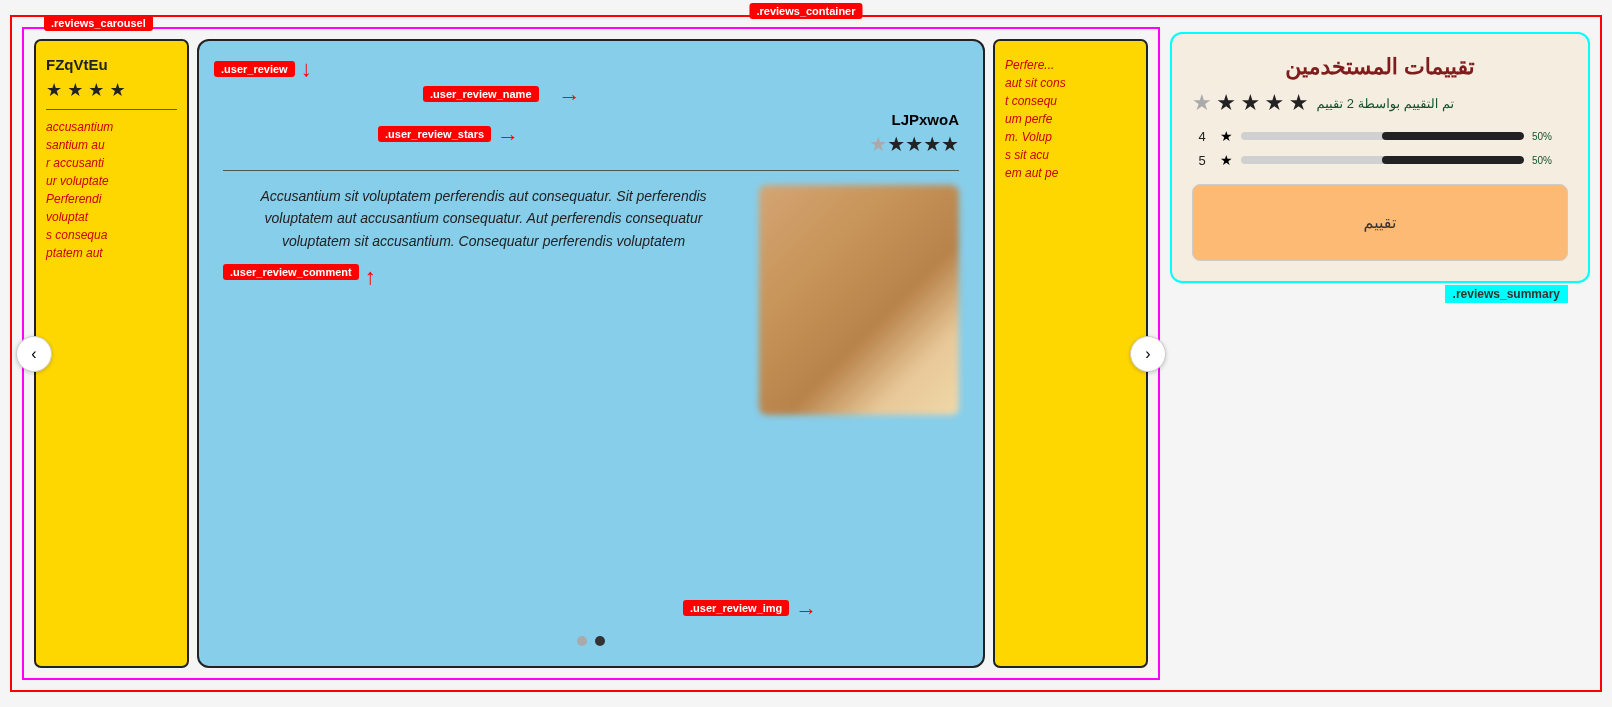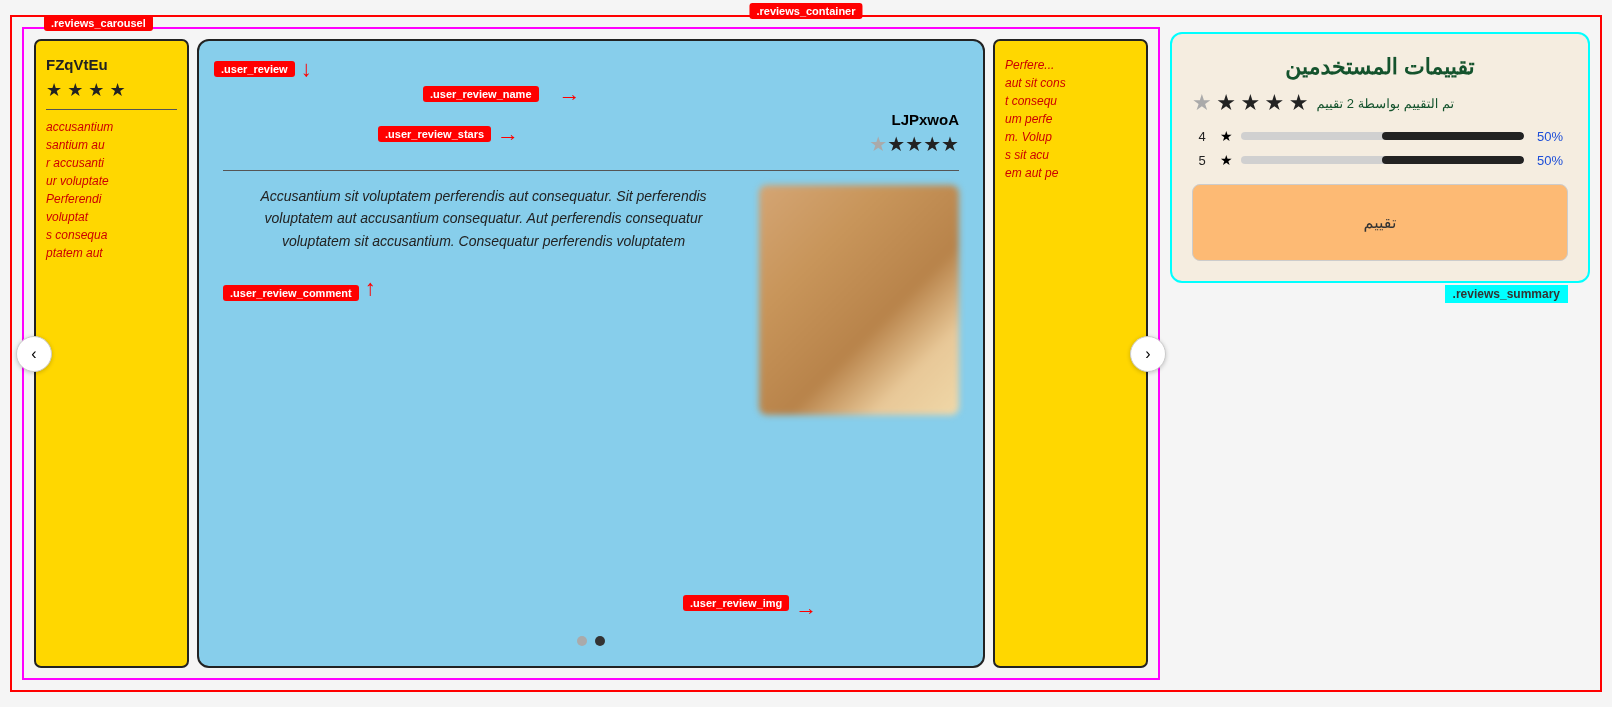--- a/index.html
+++ b/index.html
@@ -230,7 +230,7 @@
       text-align: center;
       font-size: 22px;
       font-weight: bold;
-      color: #14532d;
+      color: #7f1d1d;
       margin-bottom: 10px;
       direction: rtl;
     }

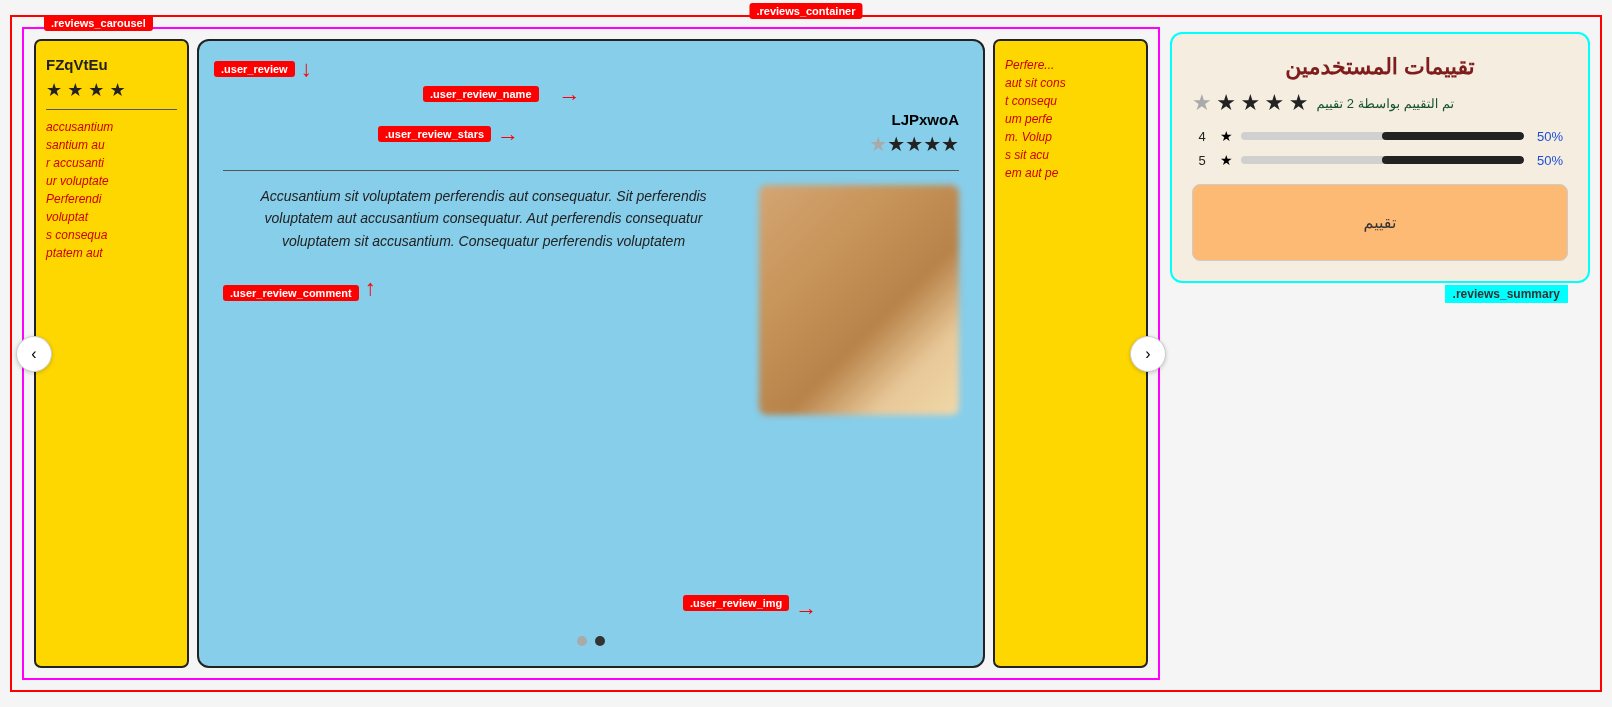--- a/index.html
+++ b/index.html
@@ -263,10 +263,10 @@
     }
 
     .bar-percent {
-      font-size: 13px;
-      color: #1d4ed8;
+      font-size: 10px;
+      color: #14532d;
       width: 36px;
-      text-align: center;
+      text-align: left;
     }
 
     .bar-track {

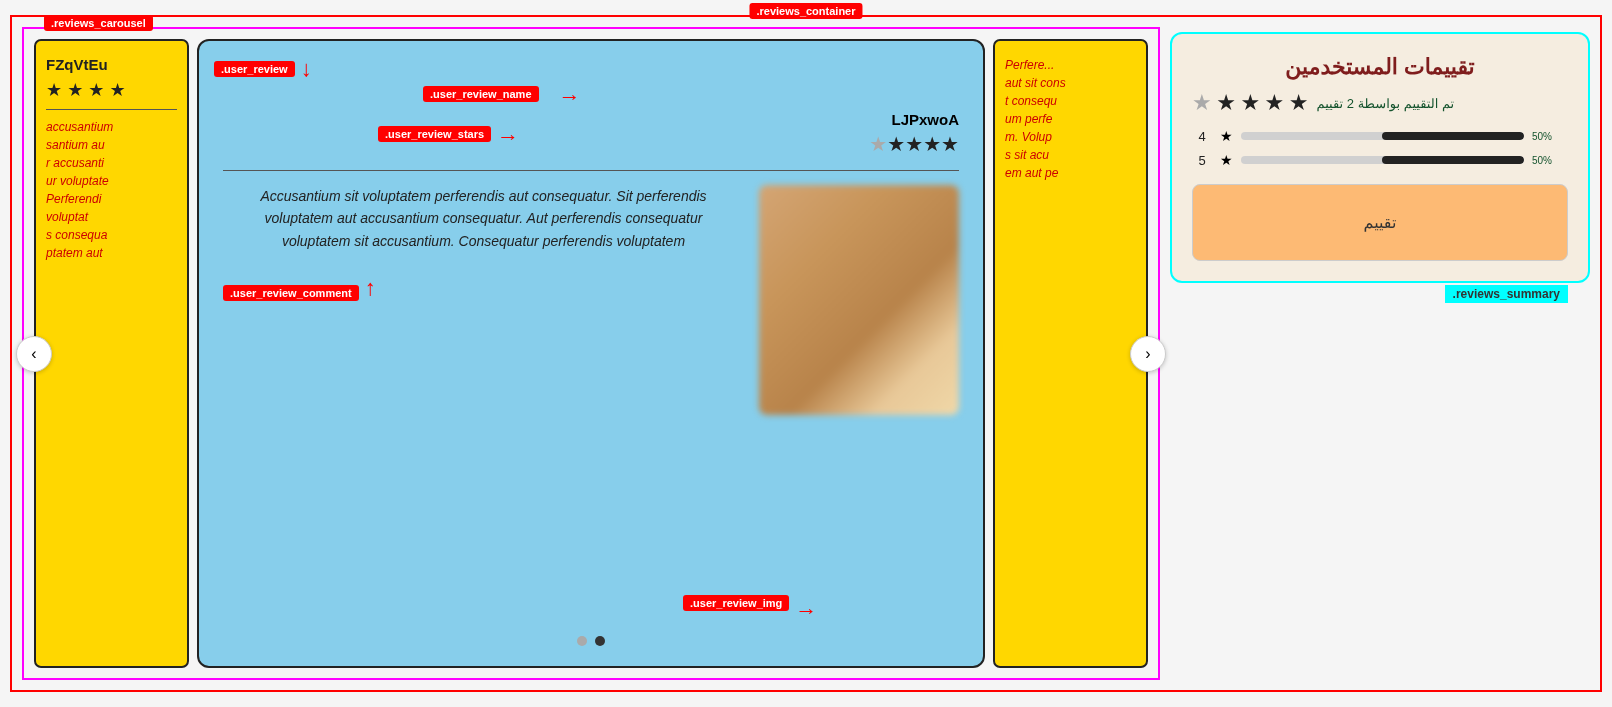--- a/index.html
+++ b/index.html
@@ -387,7 +387,7 @@
           <hr class="review-divider">
 
           <div style="display:flex;gap:15px;flex:1;position:relative;">
-            <div style="flex:1;display:flex;flex-direction:column;gap:13px;">
+            <div style="flex:1;display:flex;flex-direction:column;gap:2px;">
               <p class="review-text">Accusantium sit voluptatem perferendis aut consequatur. Sit perferendis voluptatem aut accusantium consequatur. Aut perferendis consequatur voluptatem sit accusantium. Consequatur perferendis voluptatem</p>
 
               <div style="display:flex;align-items:flex-end;gap:6px;margin-top:10px;">

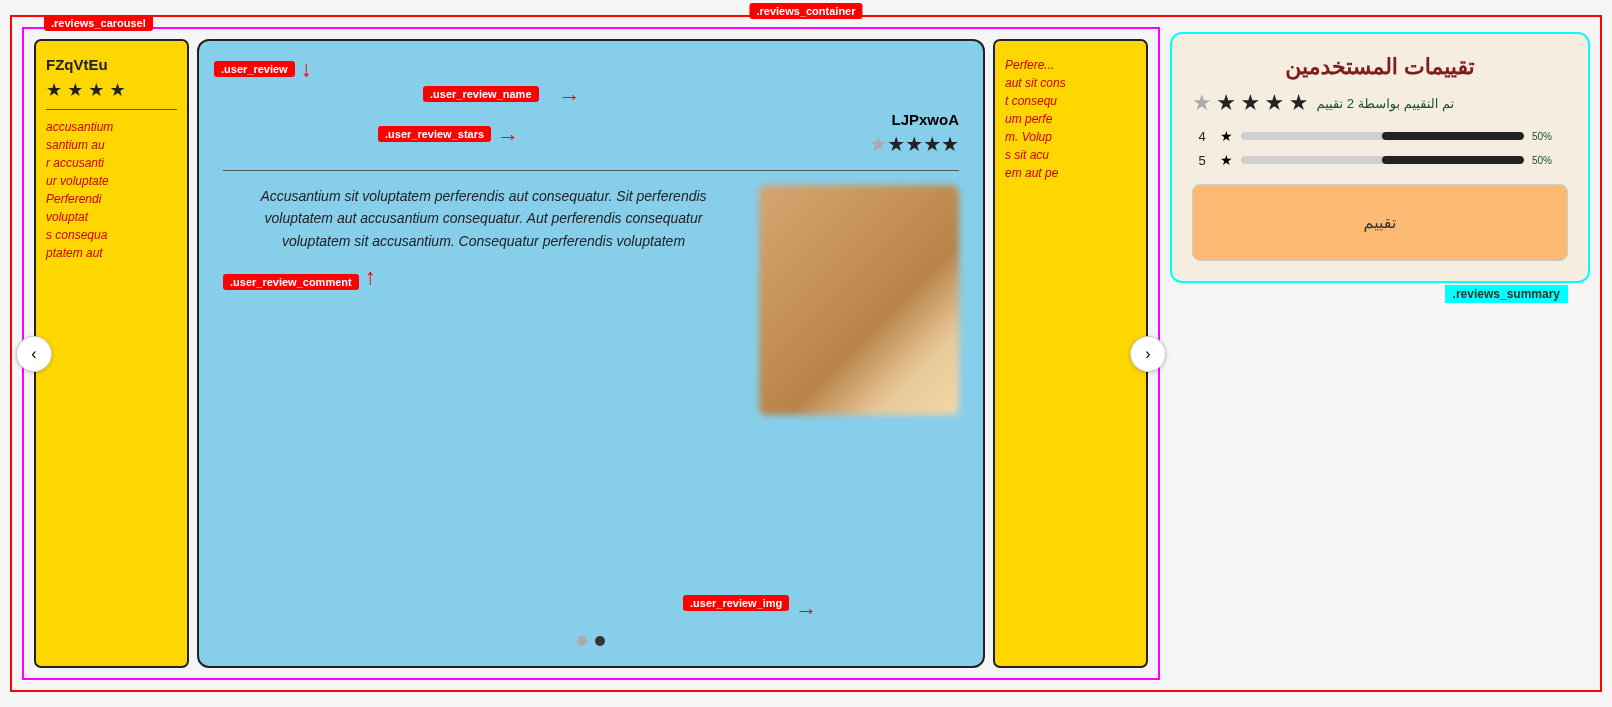--- a/index.html
+++ b/index.html
@@ -390,7 +390,7 @@
             <div style="flex:1;display:flex;flex-direction:column;gap:2px;">
               <p class="review-text">Accusantium sit voluptatem perferendis aut consequatur. Sit perferendis voluptatem aut accusantium consequatur. Aut perferendis consequatur voluptatem sit accusantium. Consequatur perferendis voluptatem</p>
 
-              <div style="display:flex;align-items:flex-end;gap:6px;margin-top:10px;">
+              <div style="display:flex;align-items:flex-start;gap:6px;margin-top:10px;">
                 <span class="annotation-label" style="position:static;">.user_review_comment</span>
                 <span style="color:red;font-size:22px;">↑</span>
               </div>

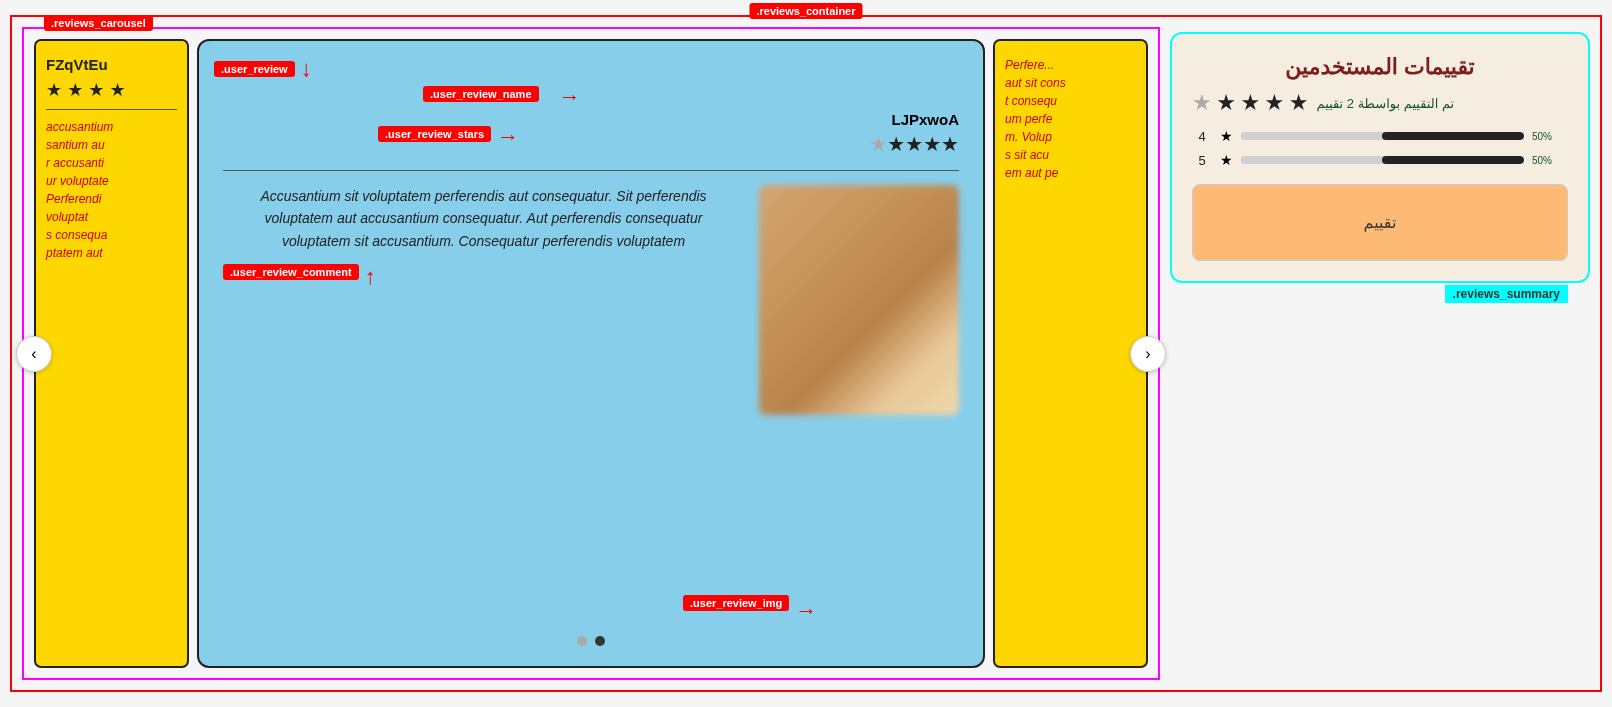--- a/index.html
+++ b/index.html
@@ -399,7 +399,7 @@
             <div style="position:relative;">
               <div class="review-img-area"></div>
 
-              <div style="position:absolute;bottom:-5px;left:-120px;display:flex;align-items:flex-start;gap:6px;padding-left:44px;">
+              <div style="position:absolute;bottom:-5px;left:-120px;display:flex;align-items:center;gap:6px;padding-left:44px;">
                 <span class="annotation-label" style="position:static;">.user_review_img</span>
                 <span style="color:red;font-size:22px;">→</span>
               </div>

